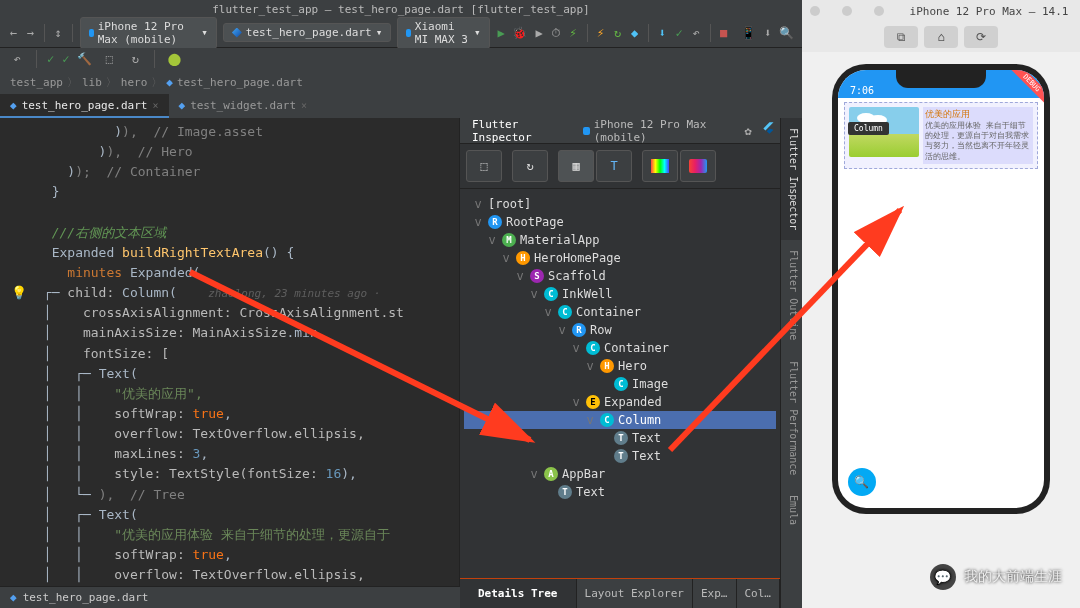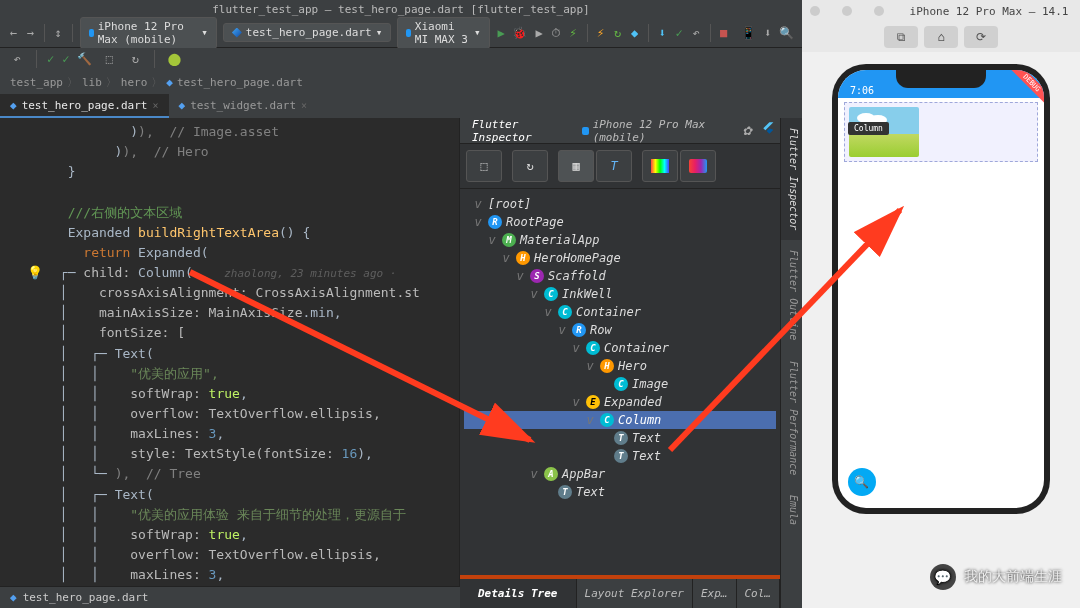--- a/index.html
+++ b/index.html
@@ -454,6 +454,10 @@
       <div class="tooltip-chip">Column</div>
       <div class="card">
         <div class="card-img"></div>
+        <div class="card-text">
+          <div class="card-title">优美的应用</div>
+          <div>优美的应用体验 来自于细节的处理，更源自于对自我需求与努力，当然也离不开年轻灵活的思维。</div>
+        </div>
       </div>
       <div class="fab">🔍</div>
     </div>

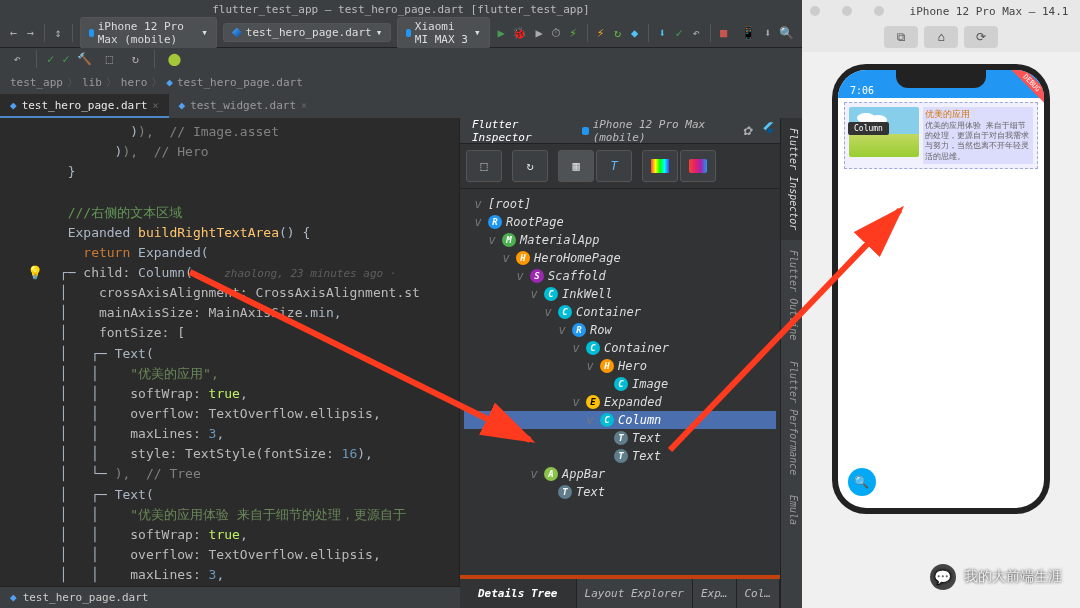--- a/index.html
+++ b/index.html
@@ -34,7 +34,7 @@
 .main-row { display: flex; flex: 1; overflow: hidden; }
 
 
-.editor { flex: 1; background: #2b2b2b; padding: 4px 16px; font-size: 13px; line-height: 1.55; overflow: hidden; position: relative; }
+.editor { flex: 1; background: #2b2b2b; padding: 4px 0; font-size: 13px; line-height: 1.55; overflow: hidden; position: relative; }
 .line { display: flex; }
 .gutter { width: 36px; text-align: right; padding-right: 8px; color: #606366; flex-shrink: 0; user-select: none; }
 .code-text { white-space: pre; }

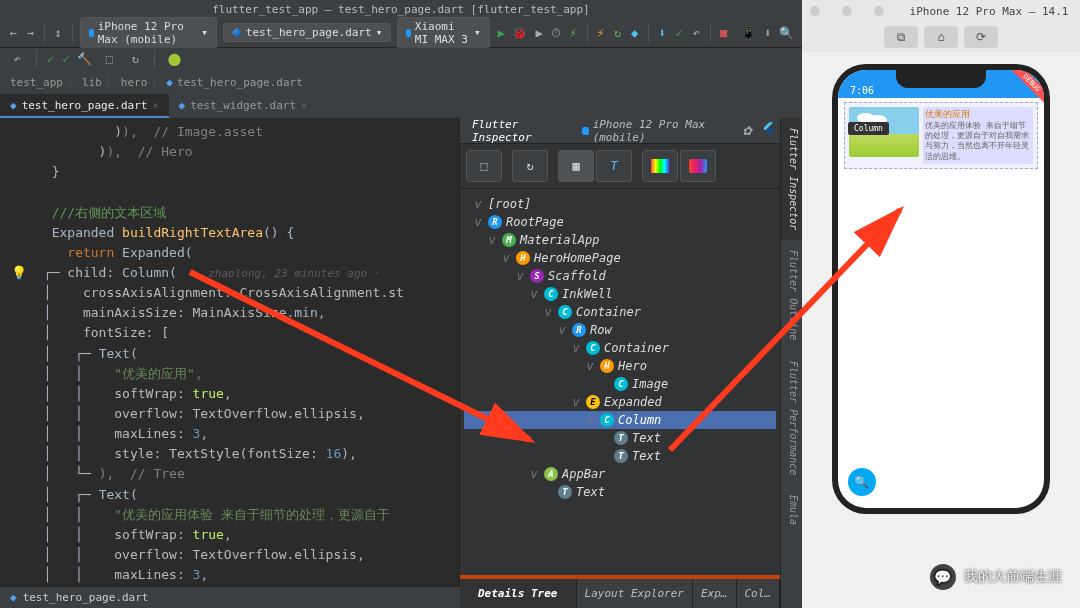--- a/index.html
+++ b/index.html
@@ -50,7 +50,7 @@
 .c-num { color: #6897bb; }
 
 
-.inspector { width: 343px; background: #313335; display: flex; border-left: 1px solid #222; font-style: italic; }
+.inspector { width: 343px; background: #313335; display: flex; border-left: 1px solid #222; }
 .inspector-body { flex: 1; display: flex; flex-direction: column; }
 .insp-tabs { display: flex; align-items: center; background: #3c3f41; height: 26px; padding: 0 4px; gap: 4px; border-bottom: 1px solid #222; }
 .insp-tab { padding: 4px 8px; font-size: 11px; color: #bbb; display: flex; align-items: center; gap: 4px; }

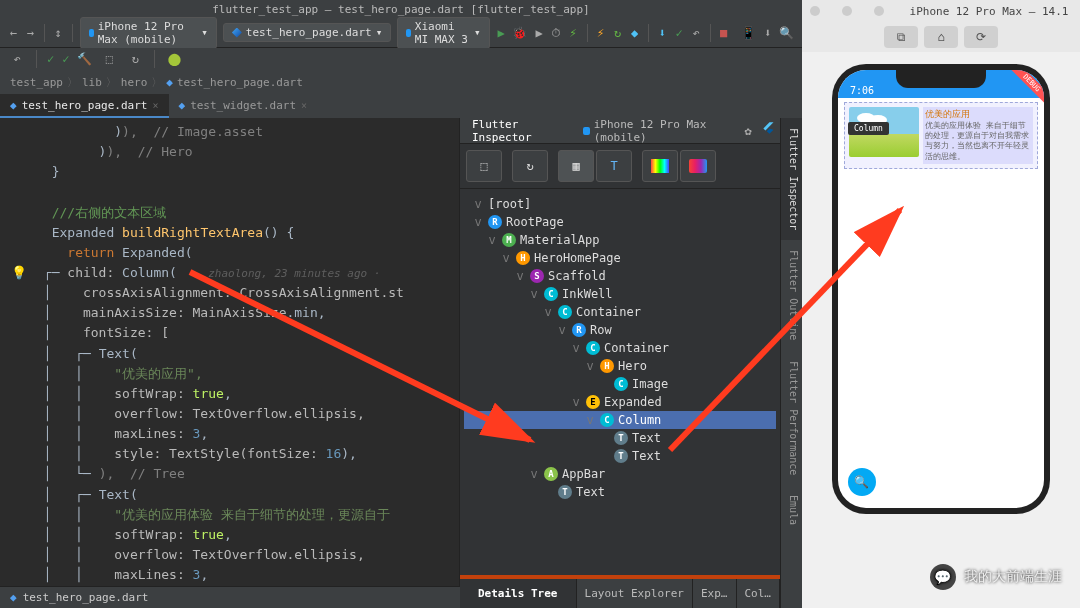--- a/index.html
+++ b/index.html
@@ -205,6 +205,7 @@
         </div>
       <div class="line">
           <span class="gutter"></span>
+          <span class="code-text">    )<span class="c-comment">);  // Container</span></span>
         </div>
       <div class="line">
           <span class="gutter"></span>

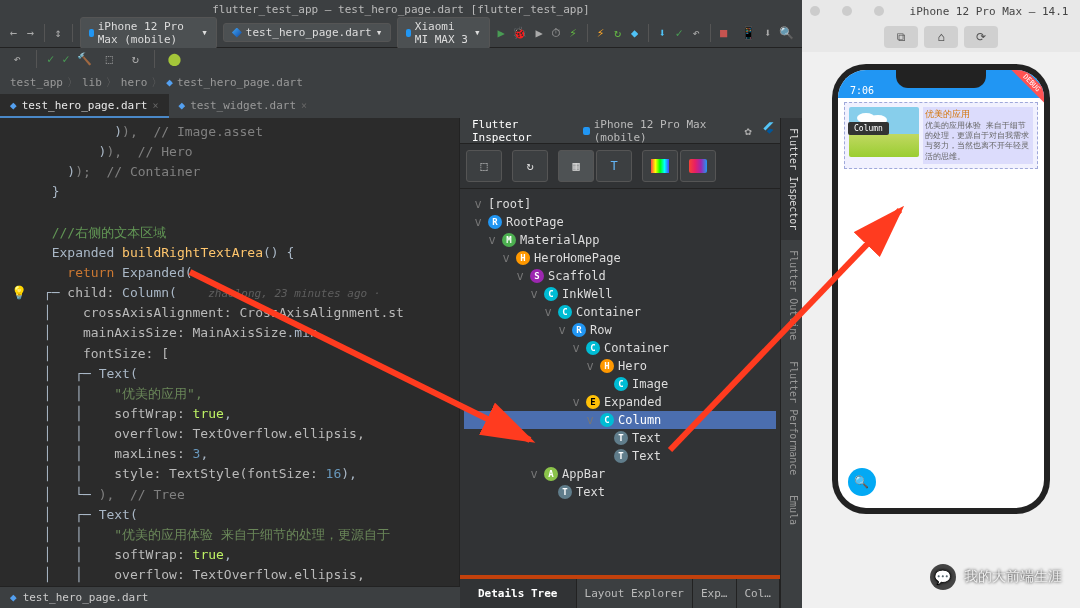--- a/index.html
+++ b/index.html
@@ -42,7 +42,7 @@
 .c-func { color: #ffc66d; }
 .c-str { color: #6a8759; }
 .c-comment { color: #808080; }
-.c-doc { color: #629755; }
+.c-doc { color: #629755; font-style: italic; }
 .c-type { color: #a9b7c6; }
 .c-named { color: #bababa; }
 .c-blame { color: #5e5e5e; font-style: italic; font-size: 11px; }

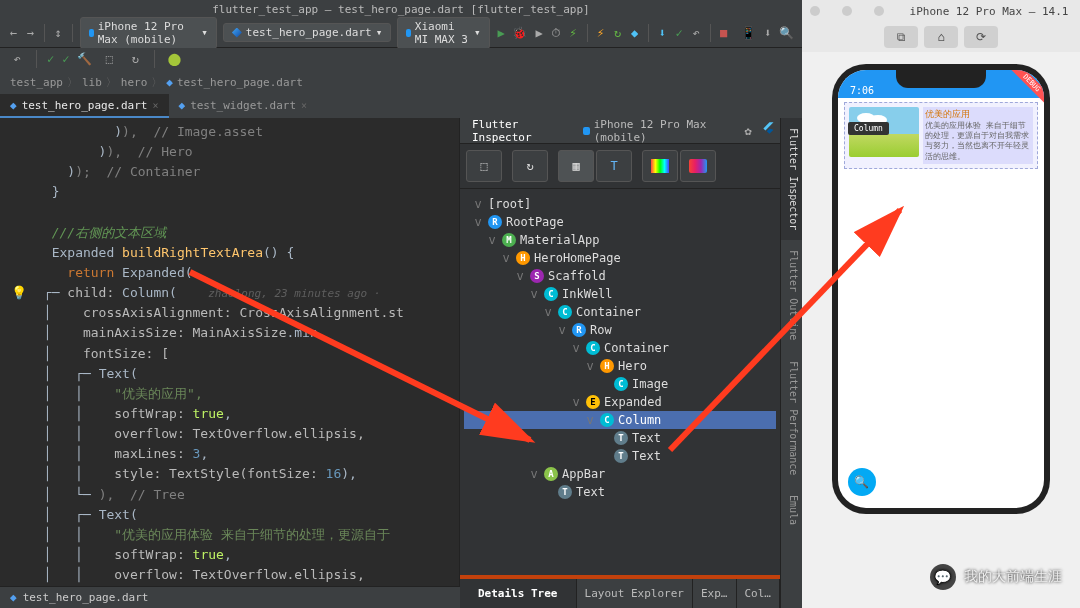--- a/index.html
+++ b/index.html
@@ -225,7 +225,7 @@
         </div>
       <div class="line">
           <span class="gutter"></span>
-          <span class="code-text">    <span class="c-kw">return </span><span>Expanded(</span></span>
+          <span class="code-text">    <span class="c-kw">minutes </span><span>Expanded(</span></span>
         </div>
       <div class="line">
           <span class="gutter">💡</span>

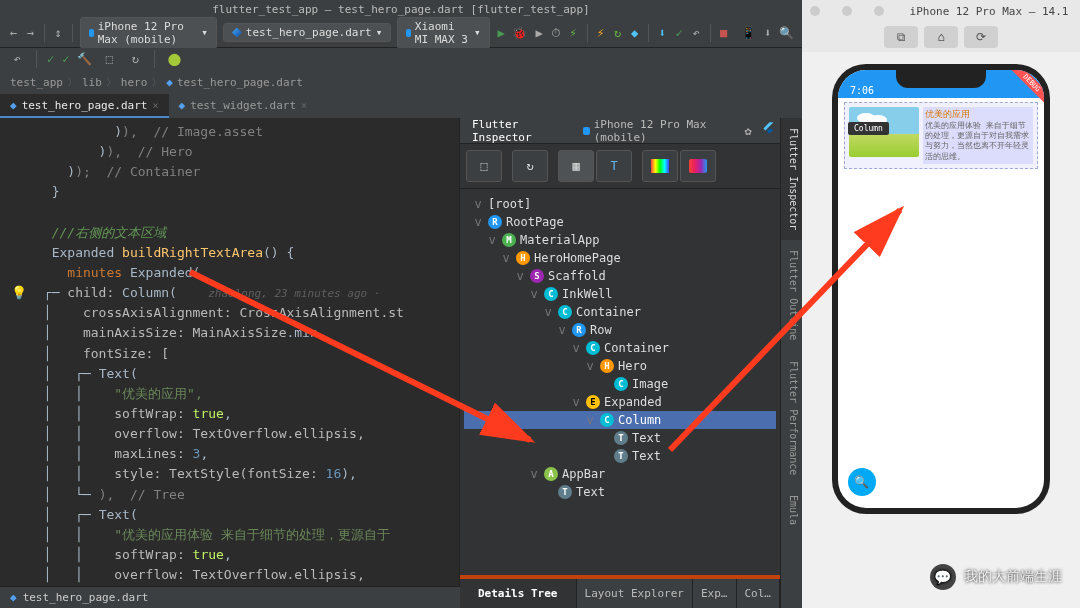--- a/index.html
+++ b/index.html
@@ -46,7 +46,7 @@
 .c-type { color: #a9b7c6; }
 .c-named { color: #bababa; }
 .c-blame { color: #5e5e5e; font-style: italic; font-size: 11px; }
-.c-bool { color: #bef264; }
+.c-bool { color: #f97316; }
 .c-num { color: #6897bb; }
 
 

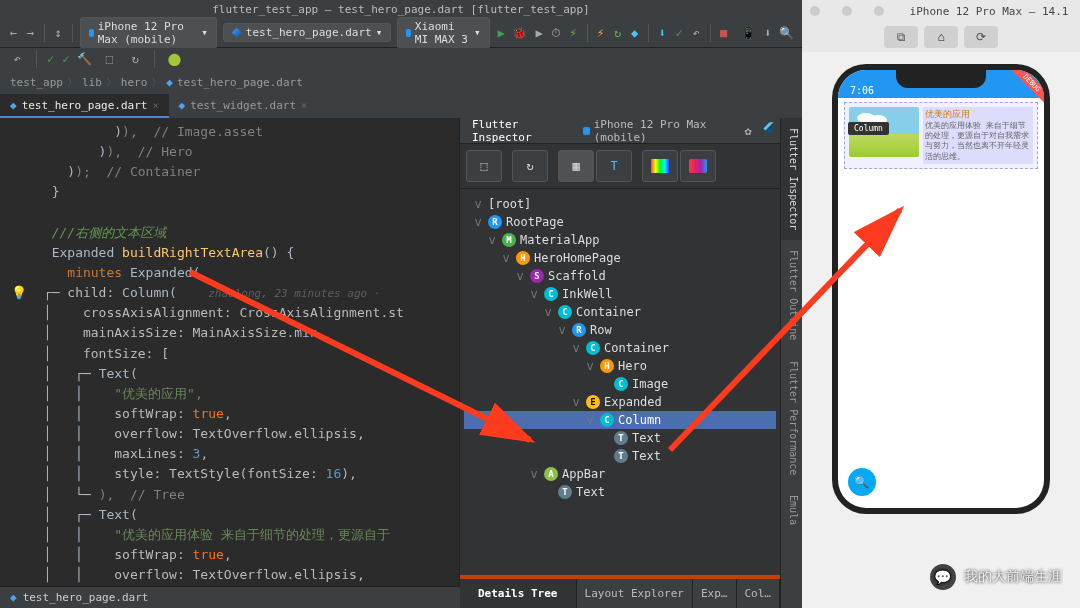--- a/index.html
+++ b/index.html
@@ -79,7 +79,7 @@
 .tnode.sel { background: #4b6eaf; }
 .tnode.sel .tlabel { color: #fff; }
 
-.insp-bottom { display: flex; border-top: 4px solid #c2410c; background: #3c3f41; }
+.insp-bottom { display: flex; border-top: 1px solid #c2410c; background: #3c3f41; }
 .insp-btab { flex: 1; padding: 8px; font-size: 11px; text-align: center; color: #bbb; border-right: 1px solid #222; }
 .insp-btab.active { background: #313335; color: #fff; font-weight: bold; }
 .insp-btab.small { flex: 0 0 42px; }

